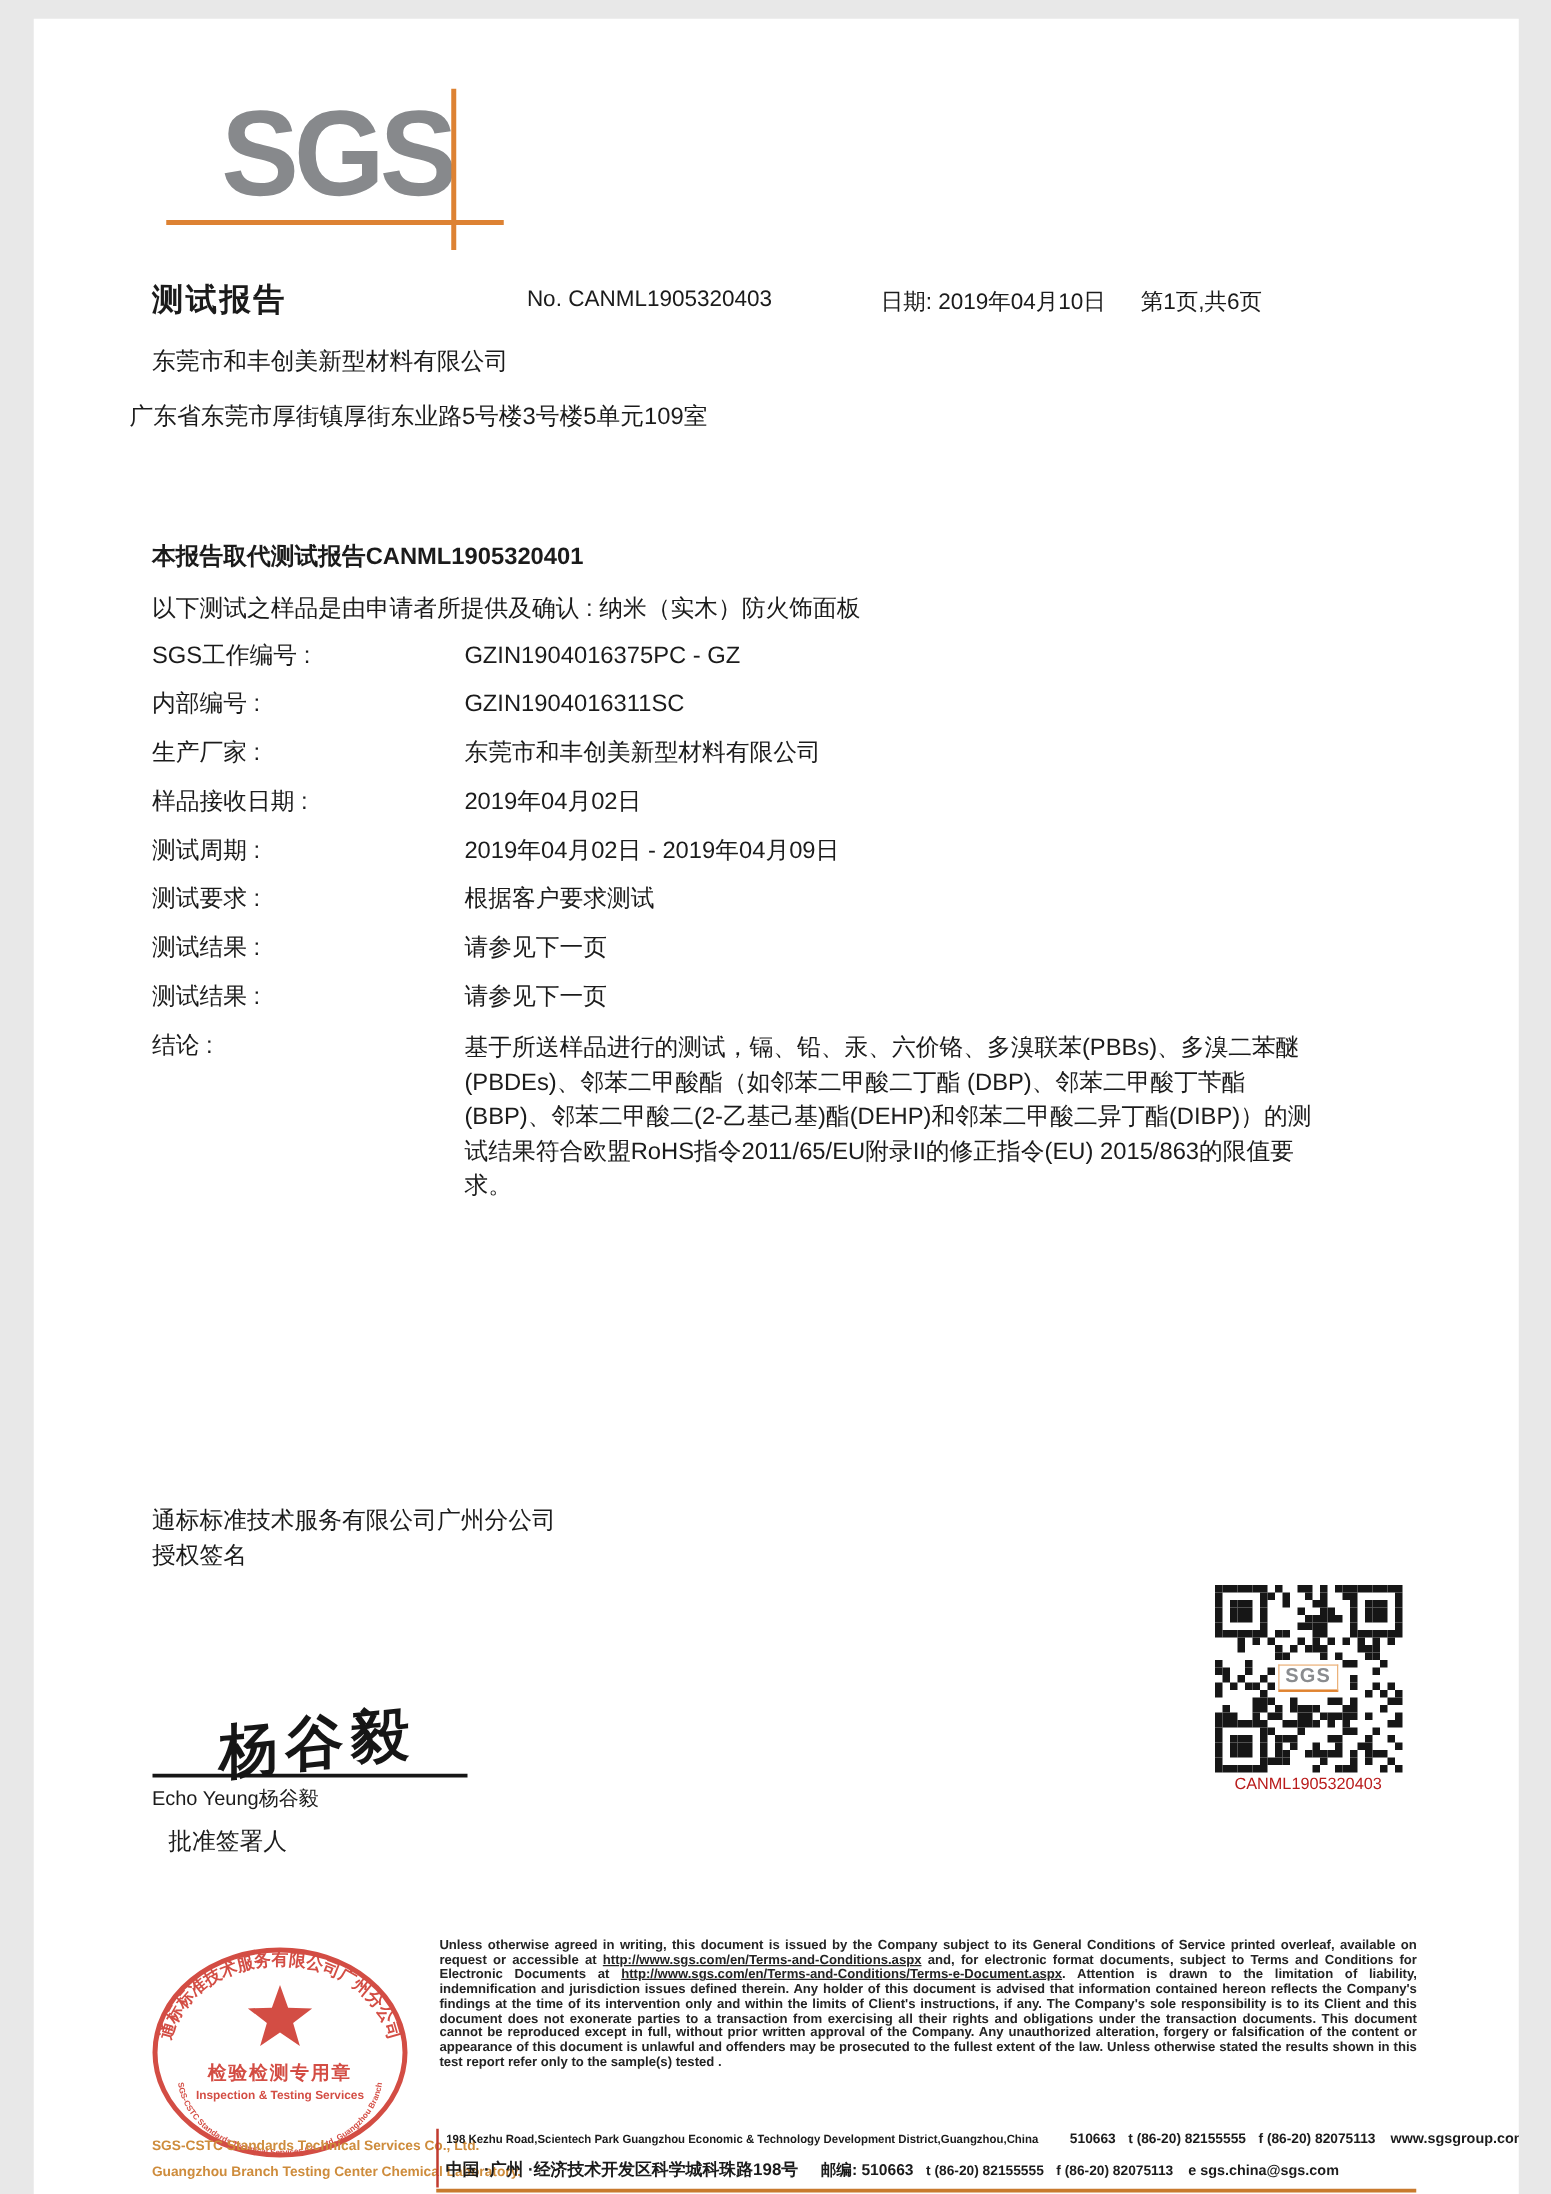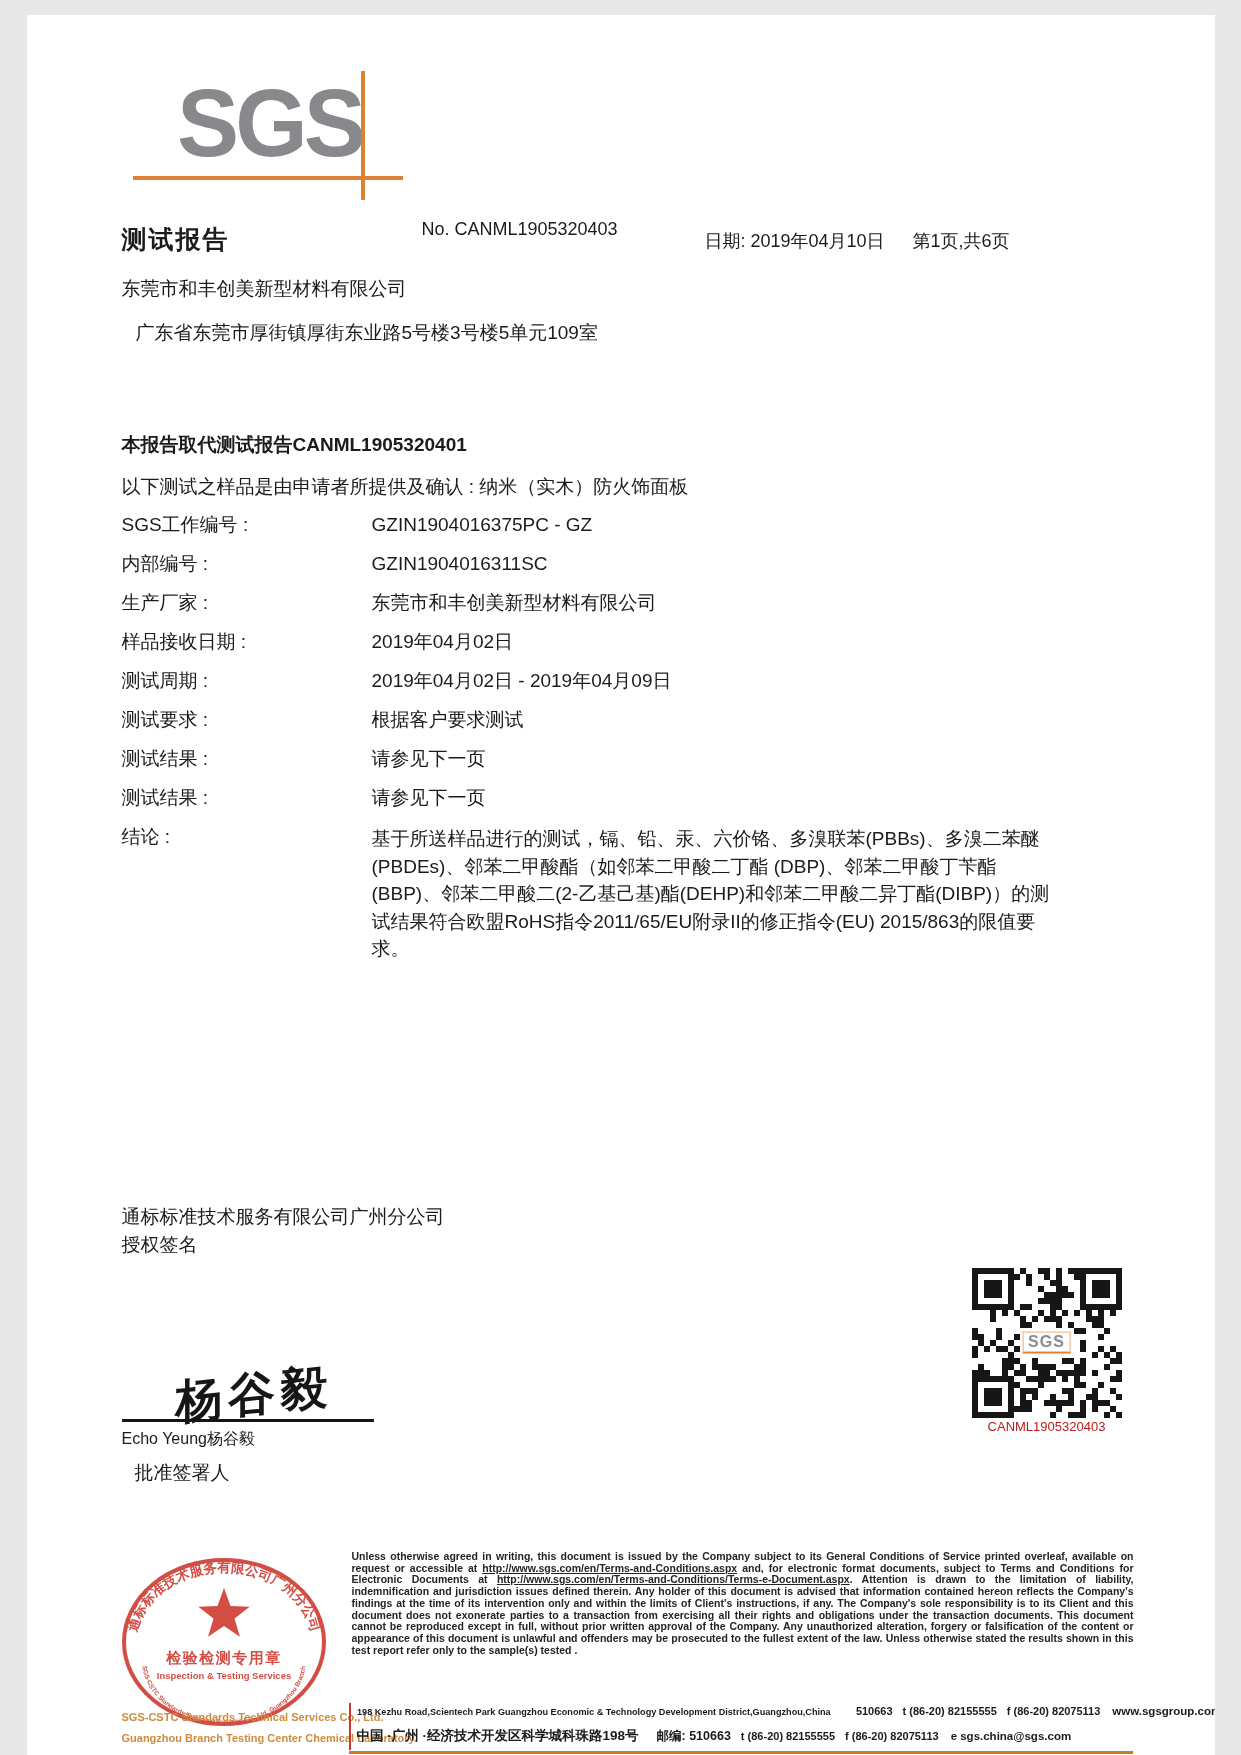--- a/index.html
+++ b/index.html
@@ -16,7 +16,7 @@
   .logo-vline{left:334px;top:56px;width:4px;height:129px;background:#DD8233;}
   
   .doc-title{left:95px;top:208px;font-size:25px;font-weight:bold;letter-spacing:2px;}
-  .report-no{left:395px;top:204px;font-size:18px;text-align:right;}
+  .report-no{left:395px;top:214px;font-size:18px;text-align:right;}
   .hdr-date{left:678px;top:214px;font-size:18px;}
   .hdr-page{left:886px;top:214px;font-size:18px;}
   

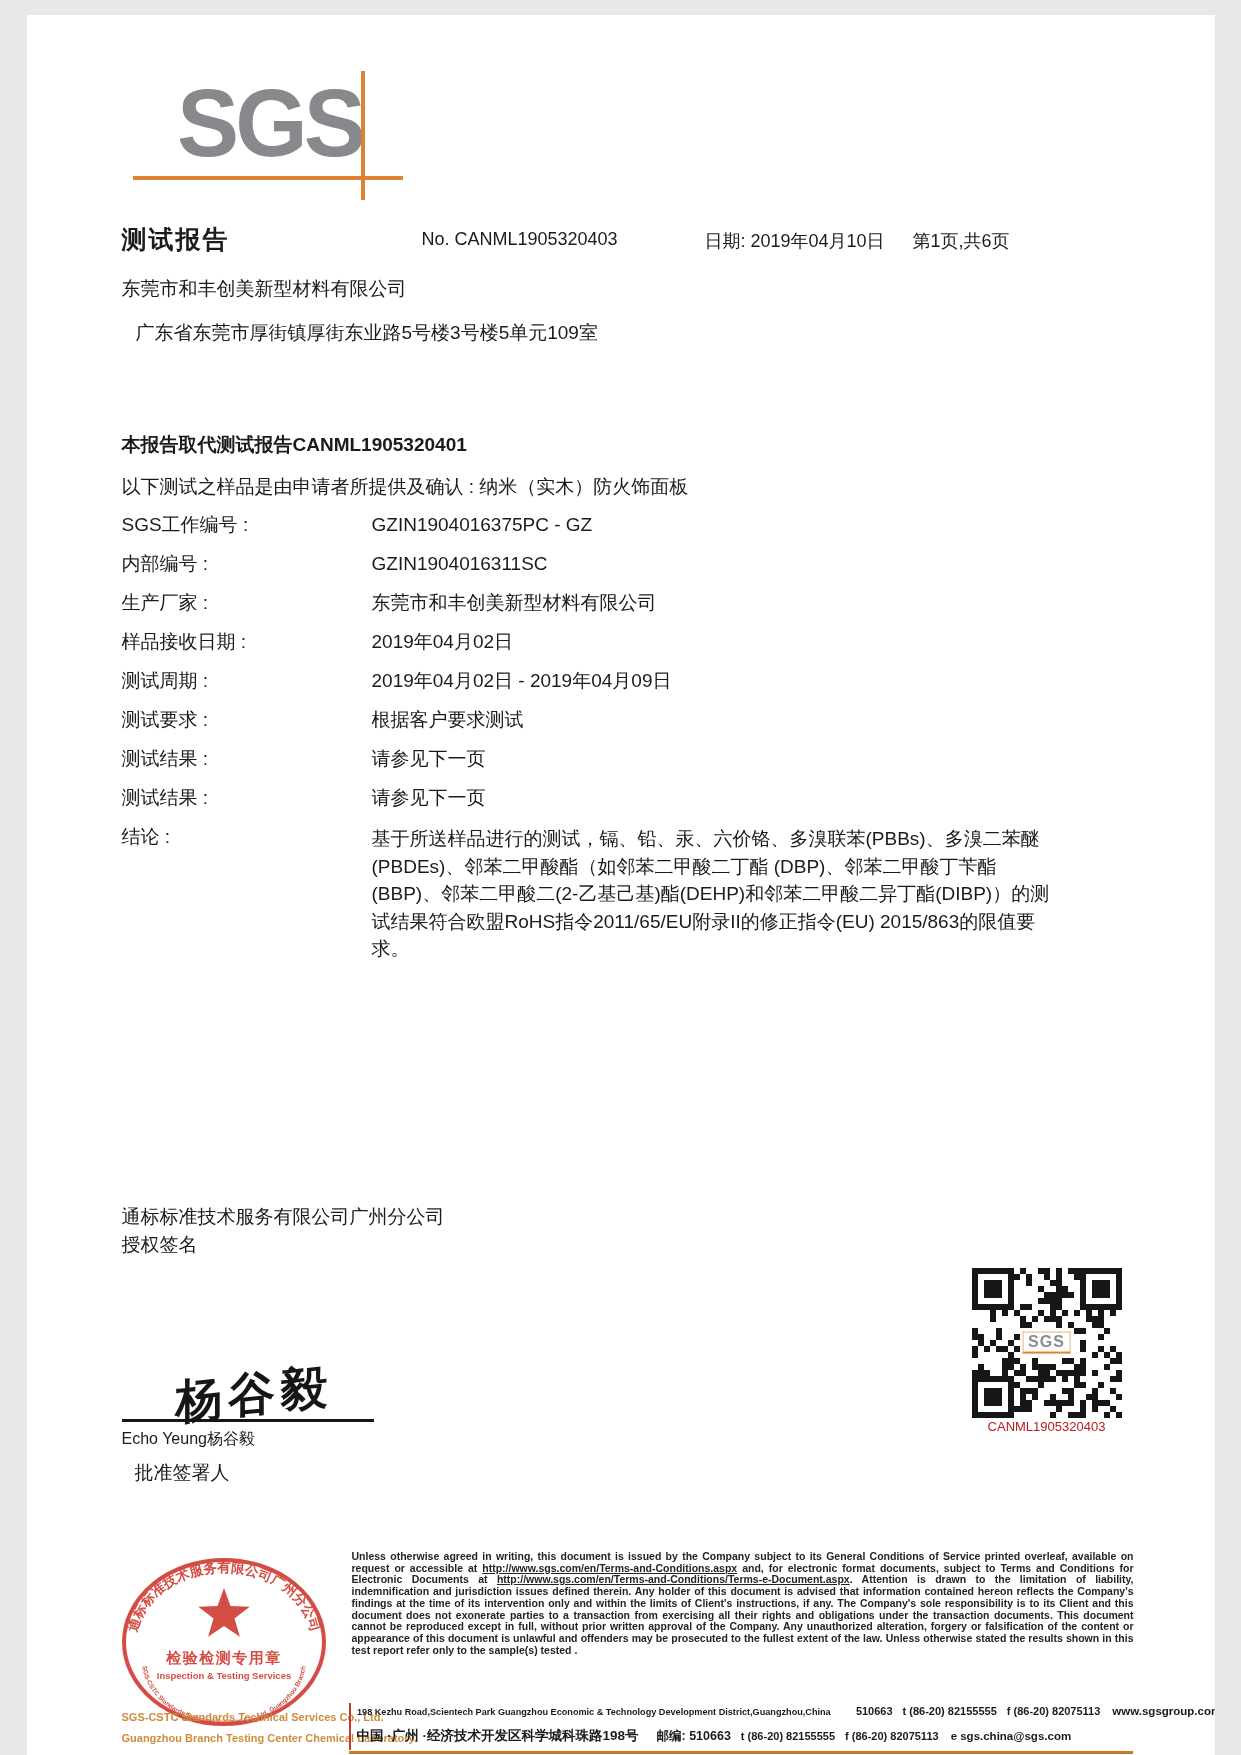--- a/index.html
+++ b/index.html
@@ -21,7 +21,7 @@
   .hdr-page{left:886px;top:214px;font-size:18px;}
   
   .app-name{left:95px;top:261px;font-size:19px;}
-  .app-addr{left:109px;top:305px;font-size:19px;}
+  .app-addr{left:77px;top:305px;font-size:19px;}
   .note-replace{left:95px;top:417px;font-size:19px;font-weight:bold;}
   .note-sample{left:95px;top:459px;font-size:19px;}
   

